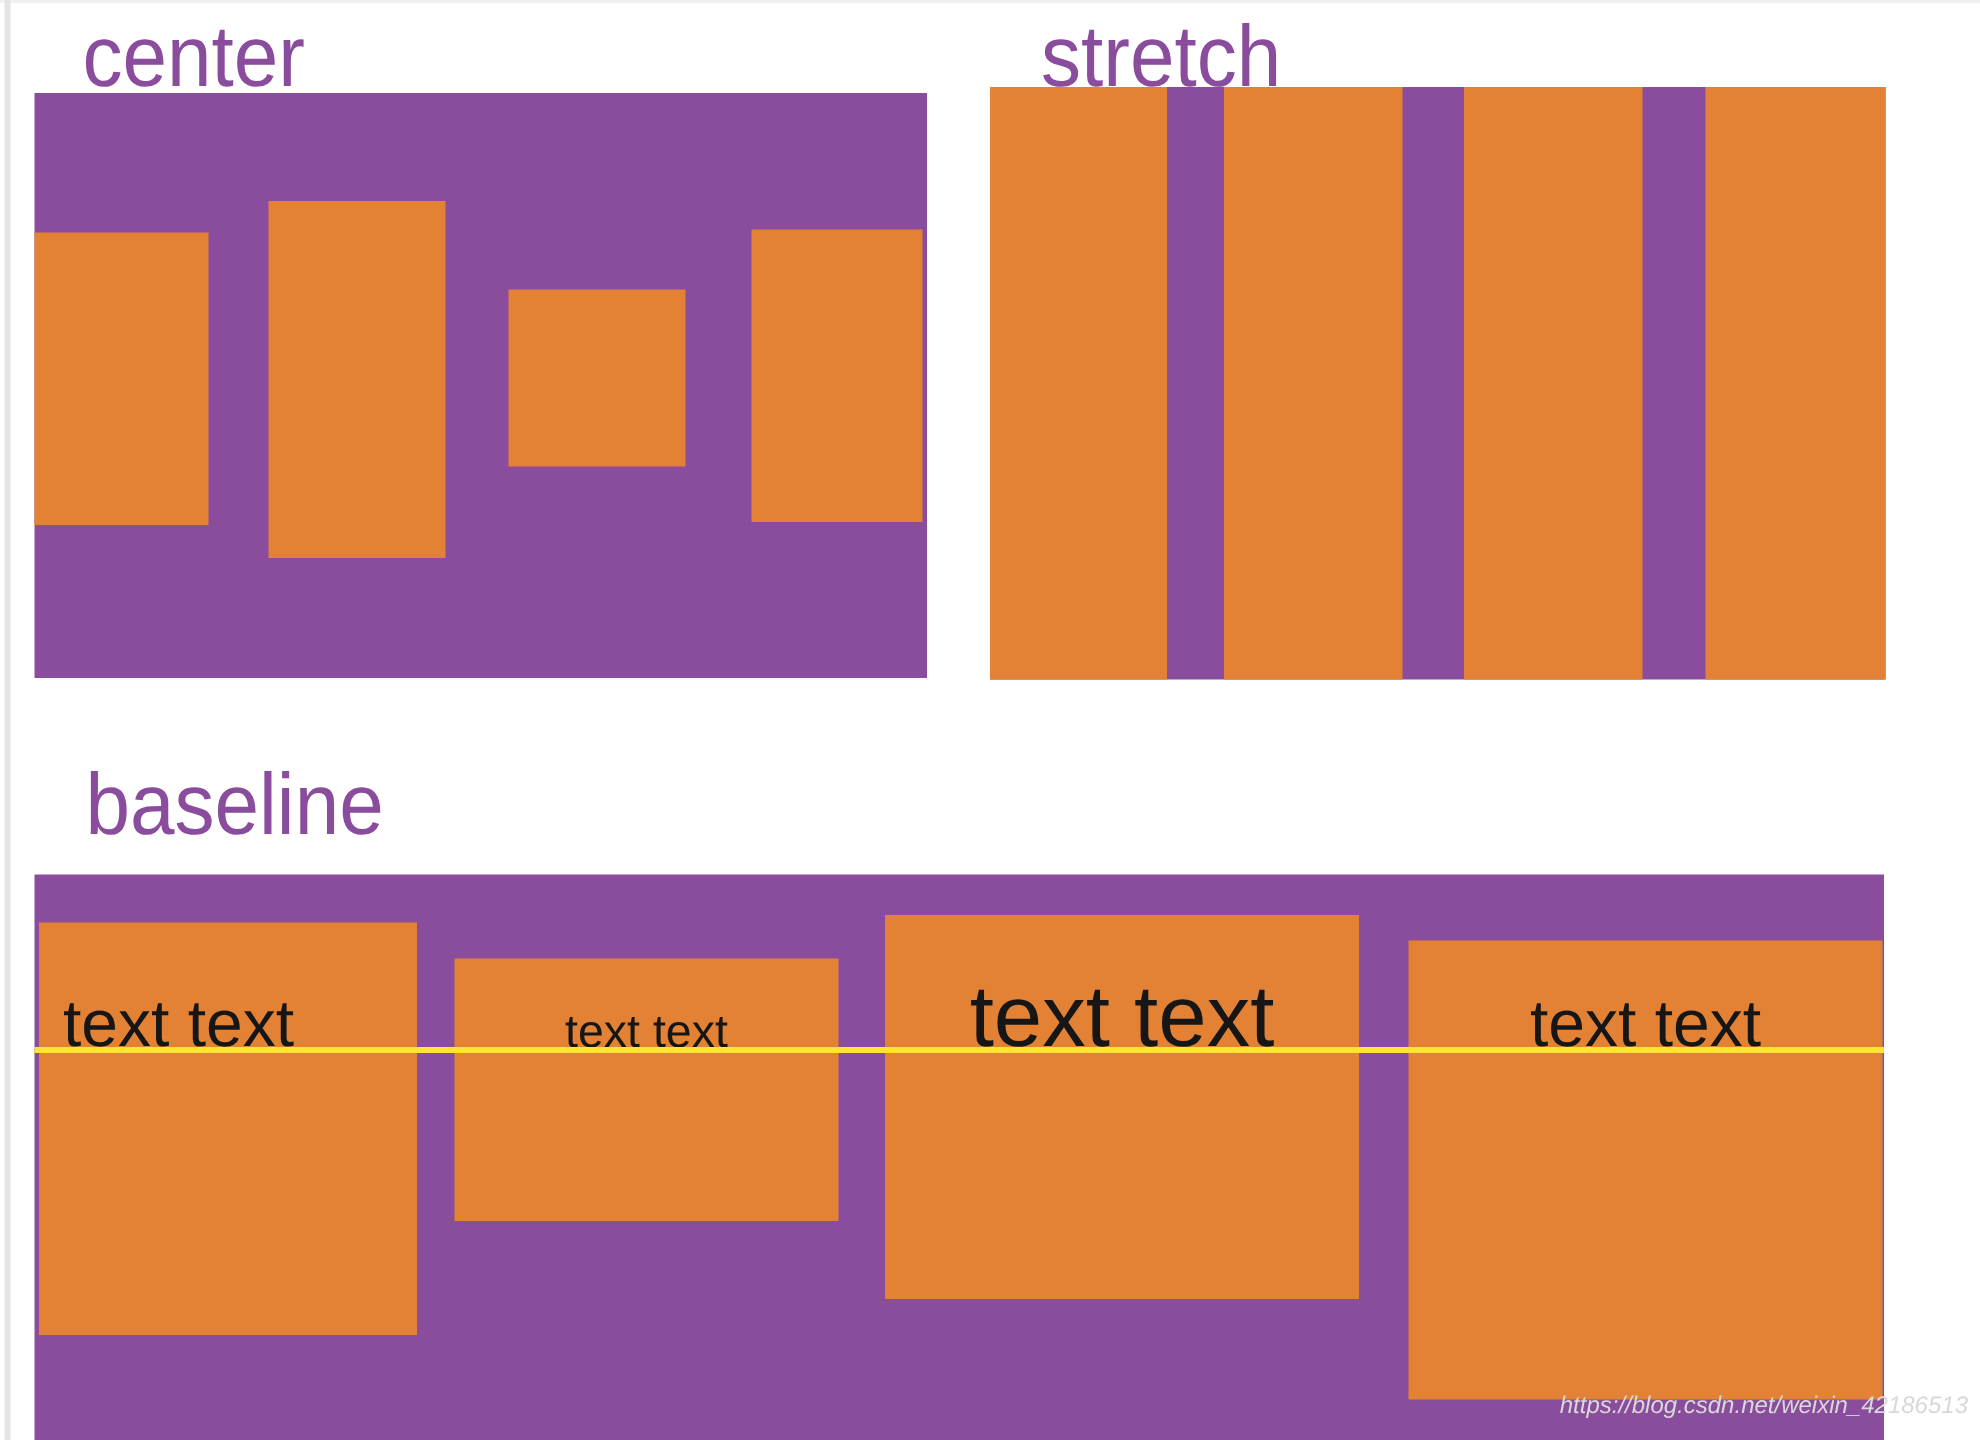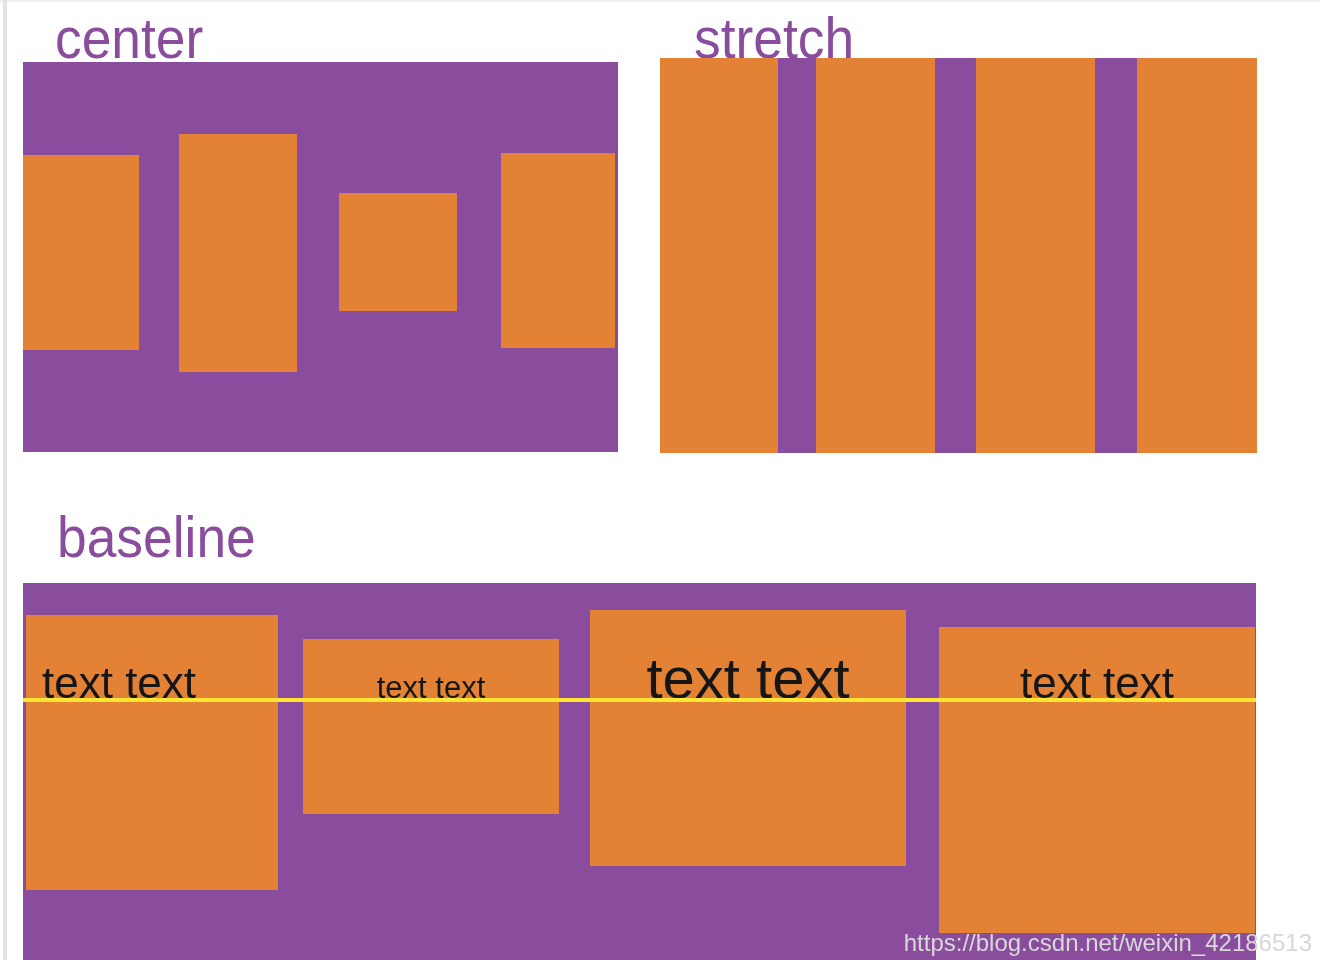--- a/index.html
+++ b/index.html
@@ -54,10 +54,11 @@
   }
   .watermark {
     position: absolute;
-    font-size: 24px;
+    font-size: 16px;
     color: var(--wmcolor, #d8d8d8);
     z-index: 5;
     white-space: nowrap;
+    font-style: italic;
   }
 </style>
 </head>

